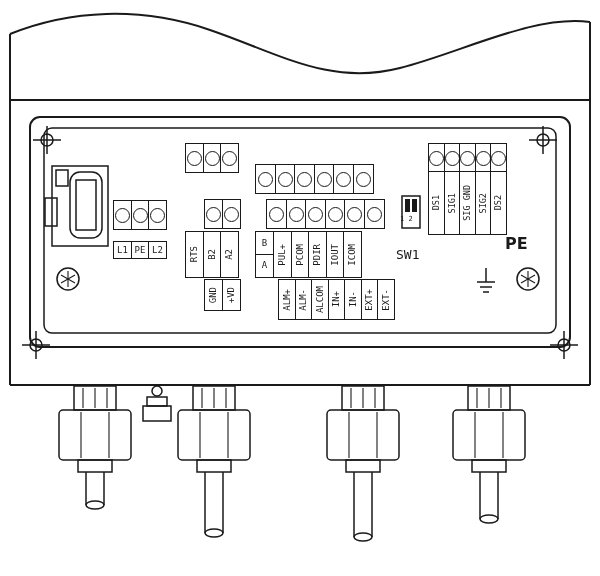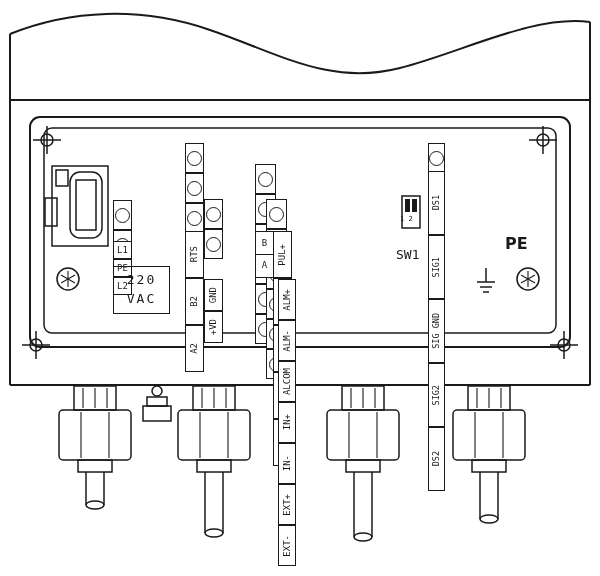--- a/index.html
+++ b/index.html
@@ -14,7 +14,7 @@
   .stage svg .thick{stroke-width:2;}
   .stage svg .thin{stroke-width:1.1;}
   .stage svg .fill{fill:#1a1a1a;stroke:none;}
-  .block{position:absolute;display:flex;flex-direction:column;}
+  .block{position:absolute;display:flex;}
   .col{flex-direction:column;}
   
   .tc{box-sizing:border-box;height:30px;border:1.5px solid #1a1a1a;margin-right:-1.5px;

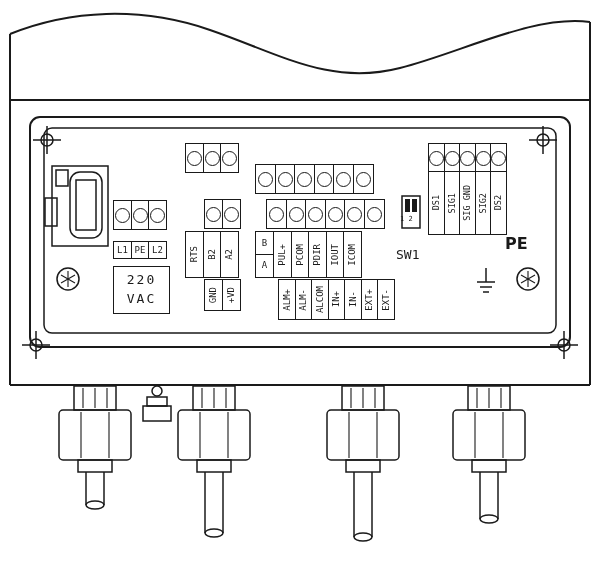--- a/index.html
+++ b/index.html
@@ -193,10 +193,6 @@
         <span class="ht">L2</span>
       </div>
   </div>
-  <div class="vbox">
-    <span>220</span>
-    <span>VAC</span>
-  </div>
 
   <div class="block" style="left:185px;top:143px;">
     <div class="tc w19">

